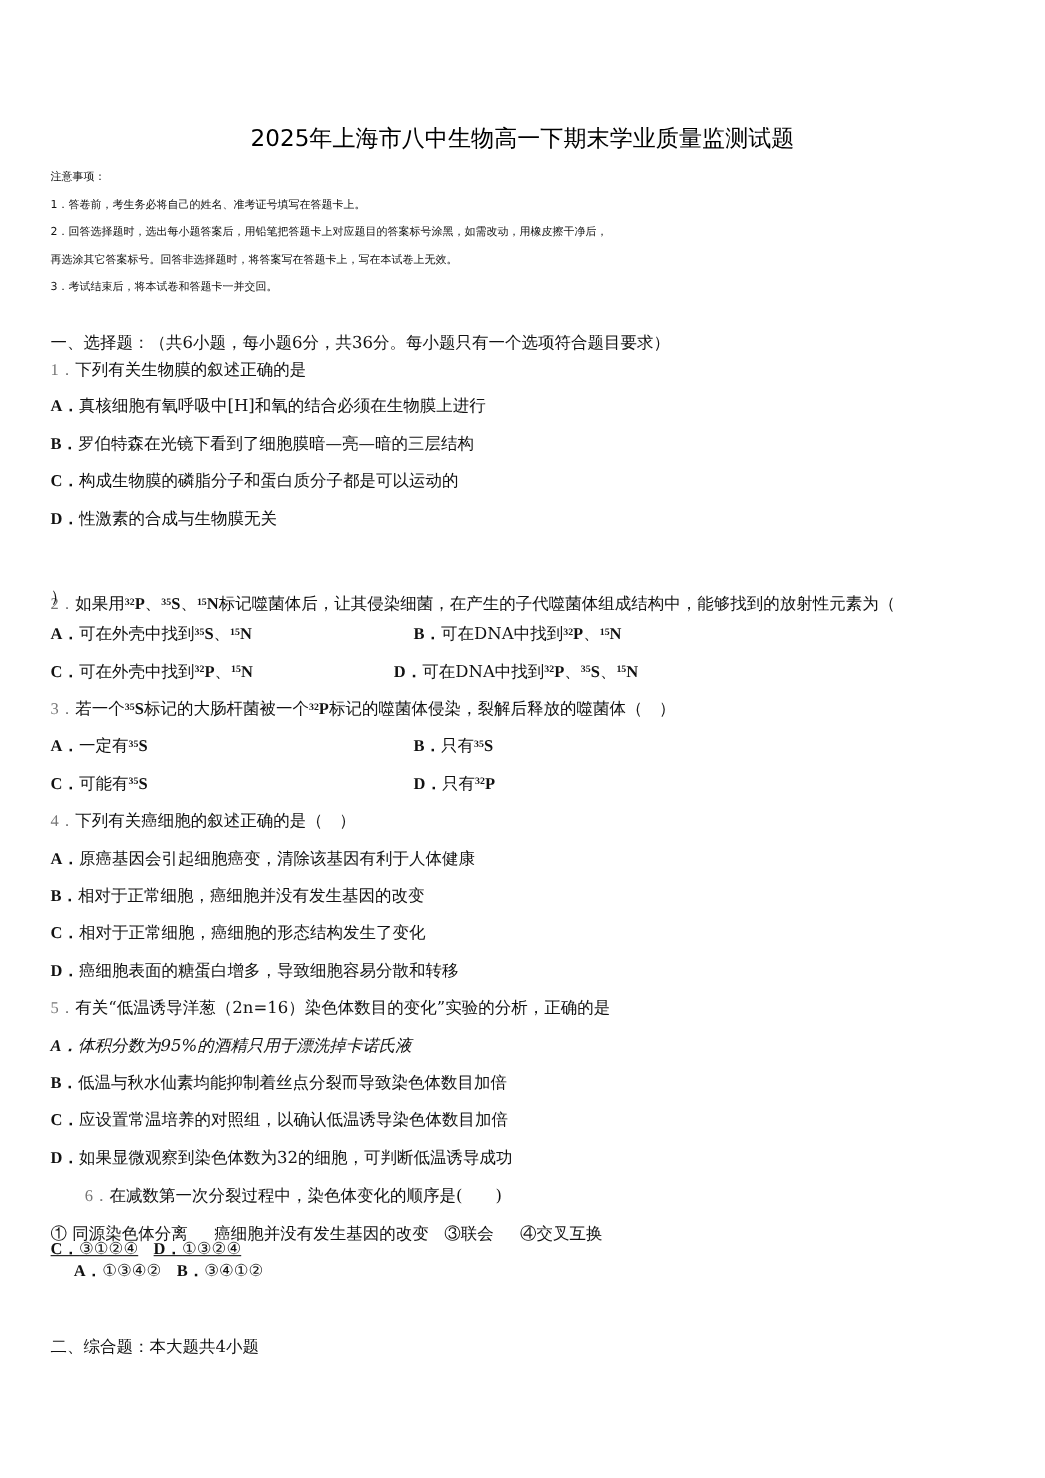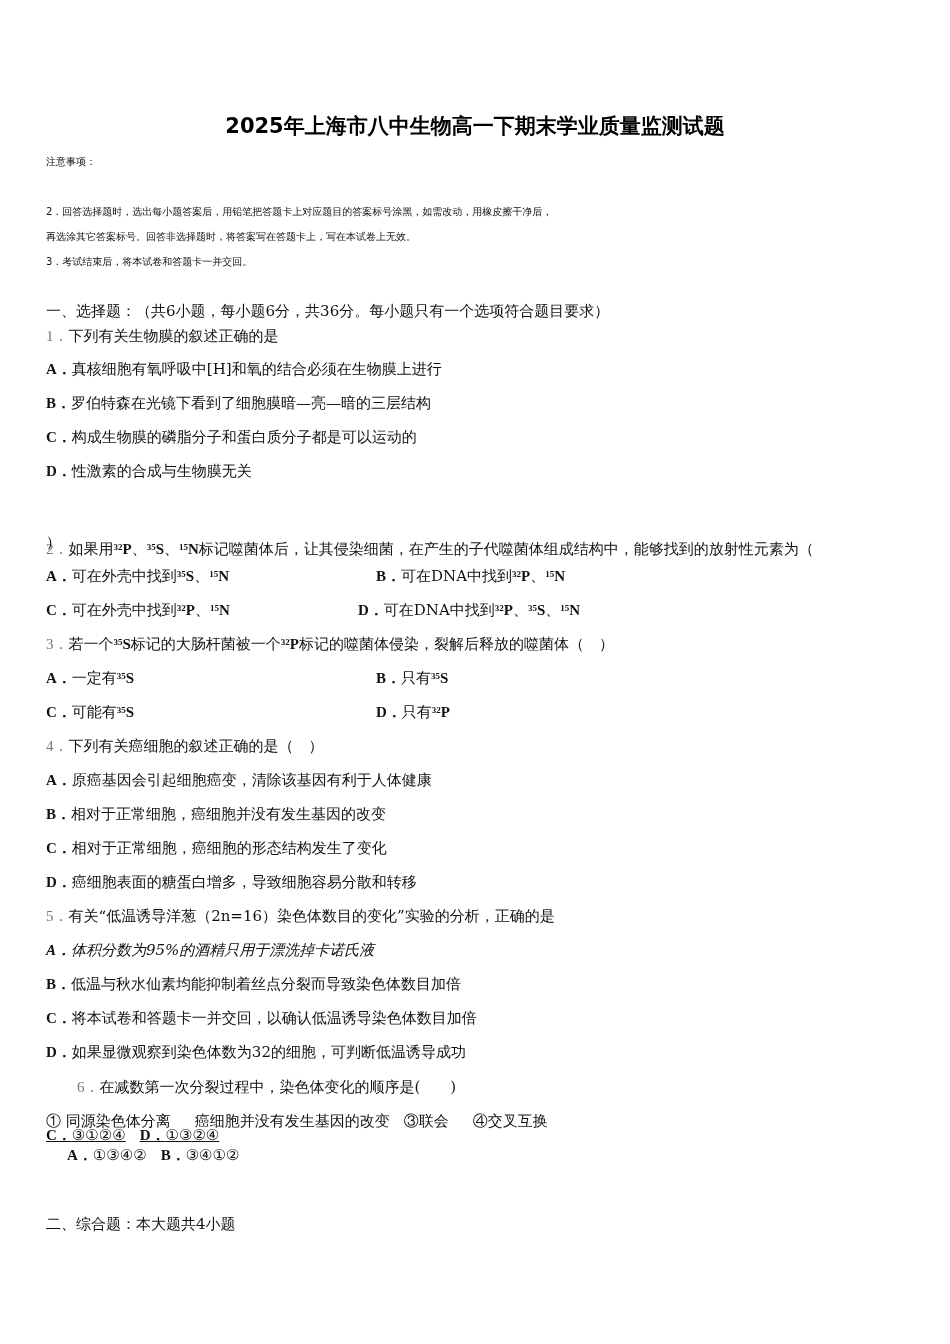--- a/index.html
+++ b/index.html
@@ -12,7 +12,7 @@
     .title {
       position: absolute; left: 0; width: 950px; top: 112px;
       text-align: center; font-family: "DejaVu Sans", "Liberation Sans", sans-serif;
-      font-weight: bold; font-size: 21px; letter-spacing: 0px; color: #000;
+      font-weight: normal; font-size: 21px; letter-spacing: 0px; color: #000;
     }
     .line {
       position: absolute; left: 46px; font-size: 15px; line-height: 20px;

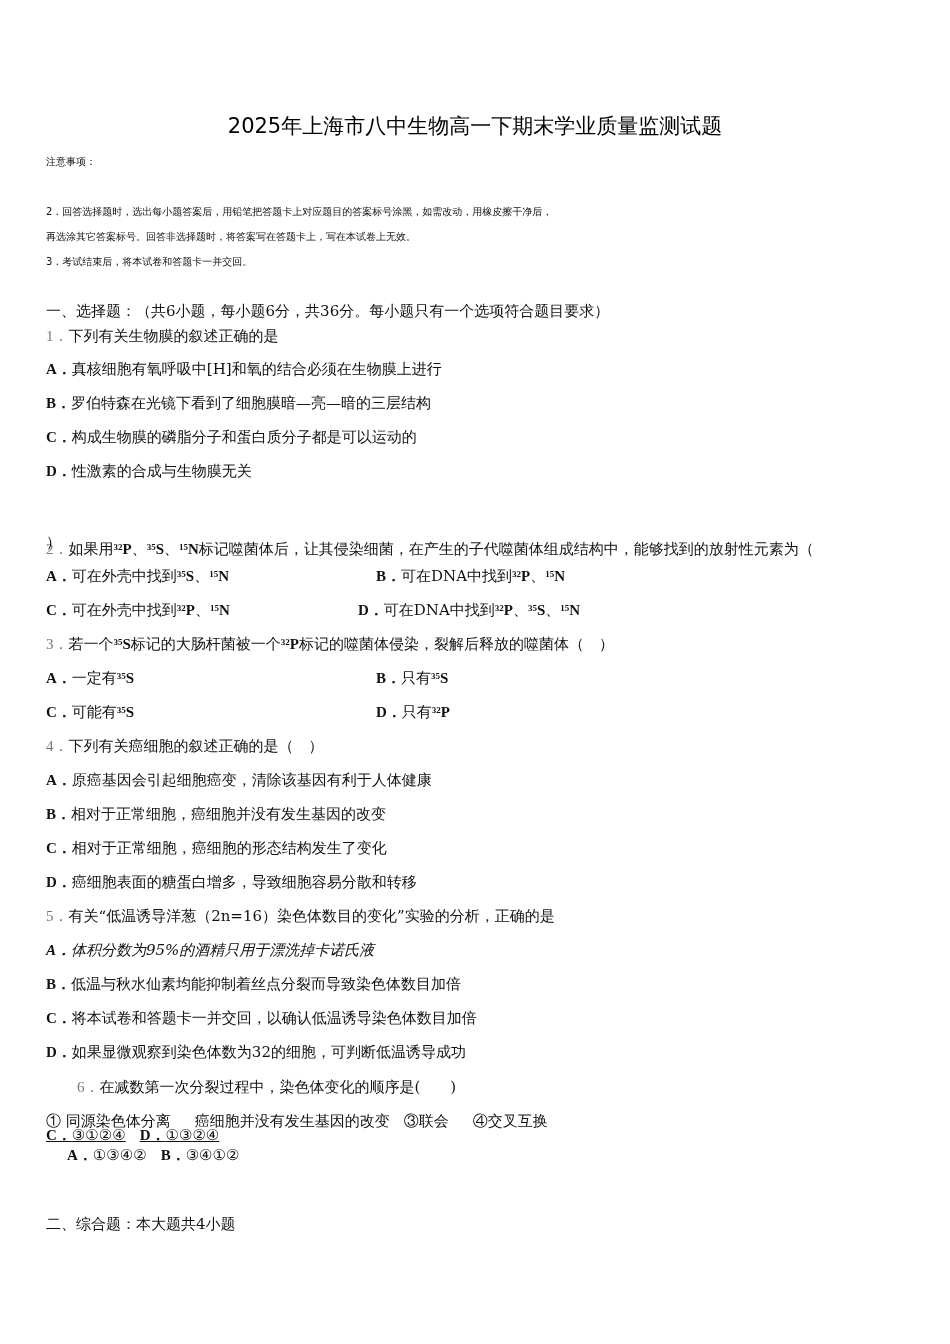--- a/index.html
+++ b/index.html
@@ -35,6 +35,7 @@
   <div class="title">2025年上海市八中生物高一下期末学业质量监测试题</div>
 
   <div class="line notice" style="top:152px;">注意事项：</div>
+  <div class="line notice" style="top:177px;">1．答卷前，考生务必将自己的姓名、准考证号填写在答题卡上。</div>
   <div class="line notice" style="top:202px;">2．回答选择题时，选出每小题答案后，用铅笔把答题卡上对应题目的答案标号涂黑，如需改动，用橡皮擦干净后，</div>
   <div class="line notice" style="top:227px;">再选涂其它答案标号。回答非选择题时，将答案写在答题卡上，写在本试卷上无效。</div>
   <div class="line notice" style="top:252px;">3．考试结束后，将本试卷和答题卡一并交回。</div>

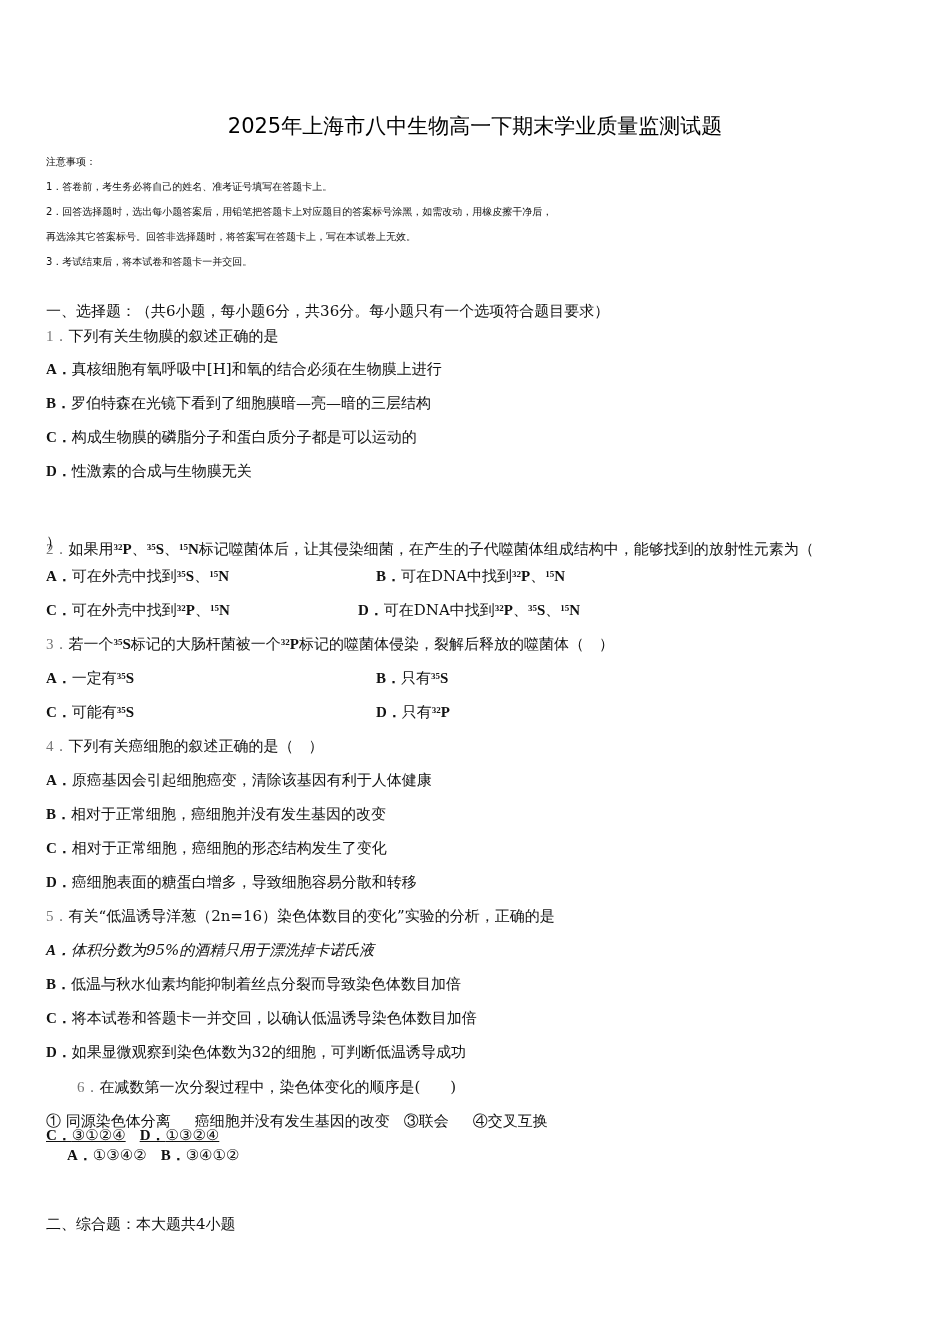--- a/index.html
+++ b/index.html
@@ -126,7 +126,7 @@
     <span class="opt-letter">B．</span><span>低温与秋水仙素均能抑制着丝点分裂而导致染色体数目加倍</span>
   </div>
   <div class="line" style="top:1008px;">
-    <span class="opt-letter">C．</span><span>将本试卷和答题卡一并交回，以确认低温诱导染色体数目加倍</span>
+    <span class="opt-letter">C．</span><span>应设置常温培养的对照组，以确认低温诱导染色体数目加倍</span>
   </div>
   <div class="line" style="top:1042px;">
     <span class="opt-letter">D．</span><span>如果显微观察到染色体数为32的细胞，可判断低温诱导成功</span>

